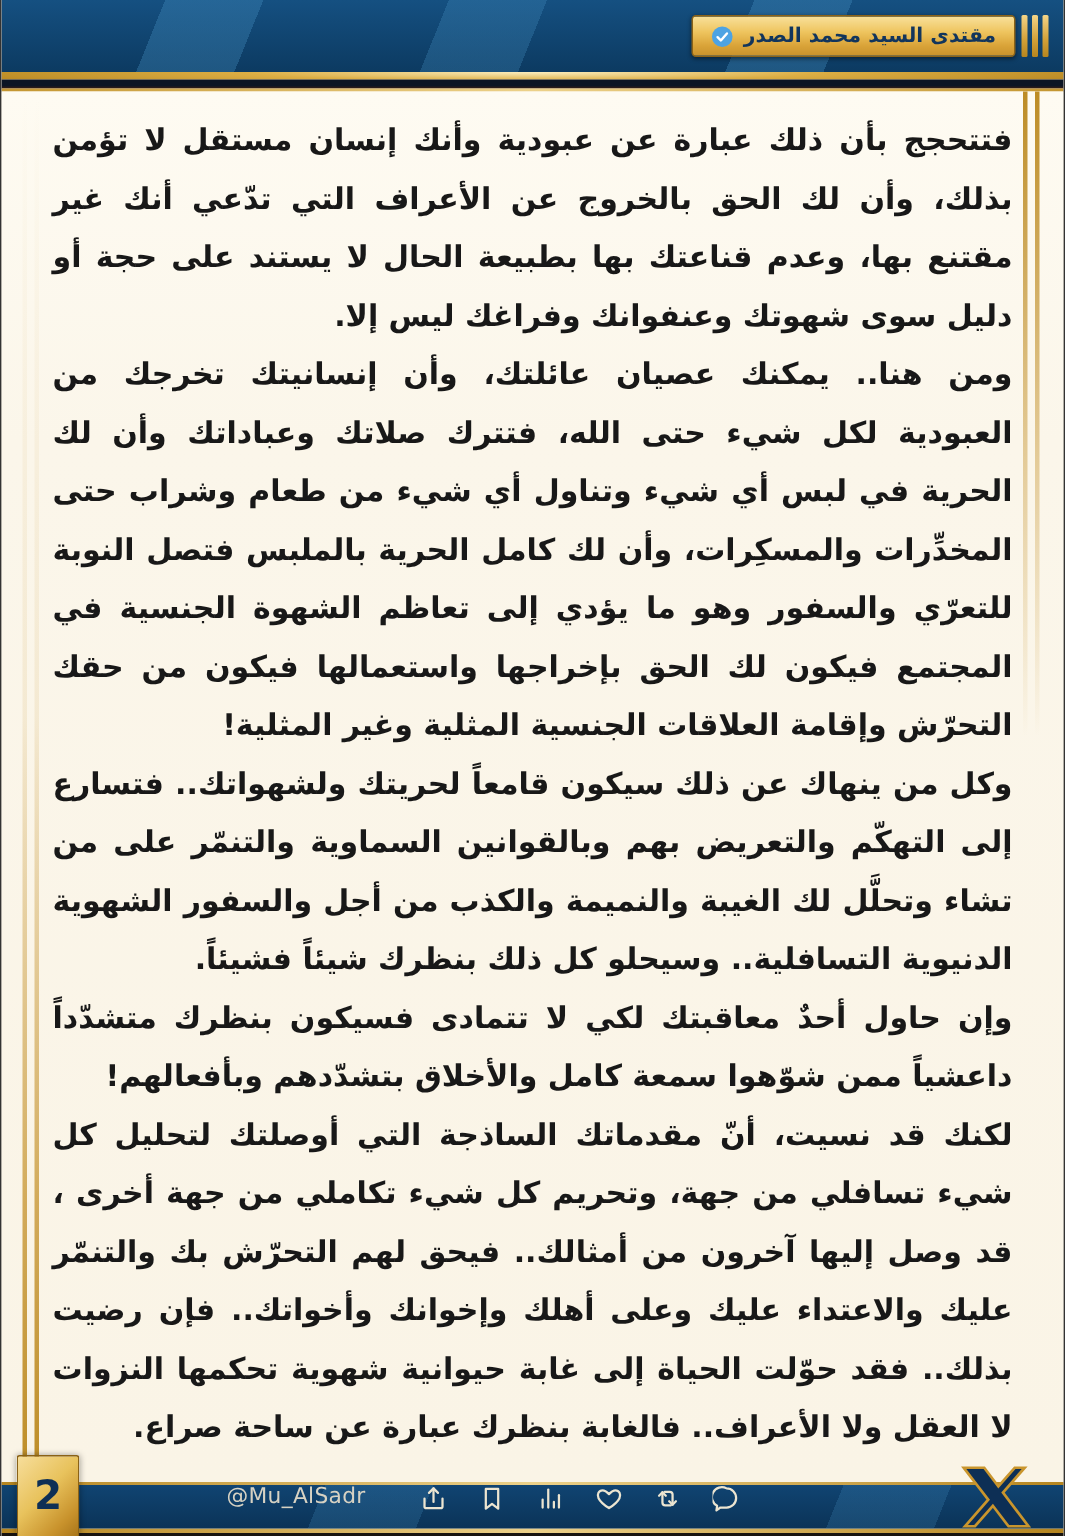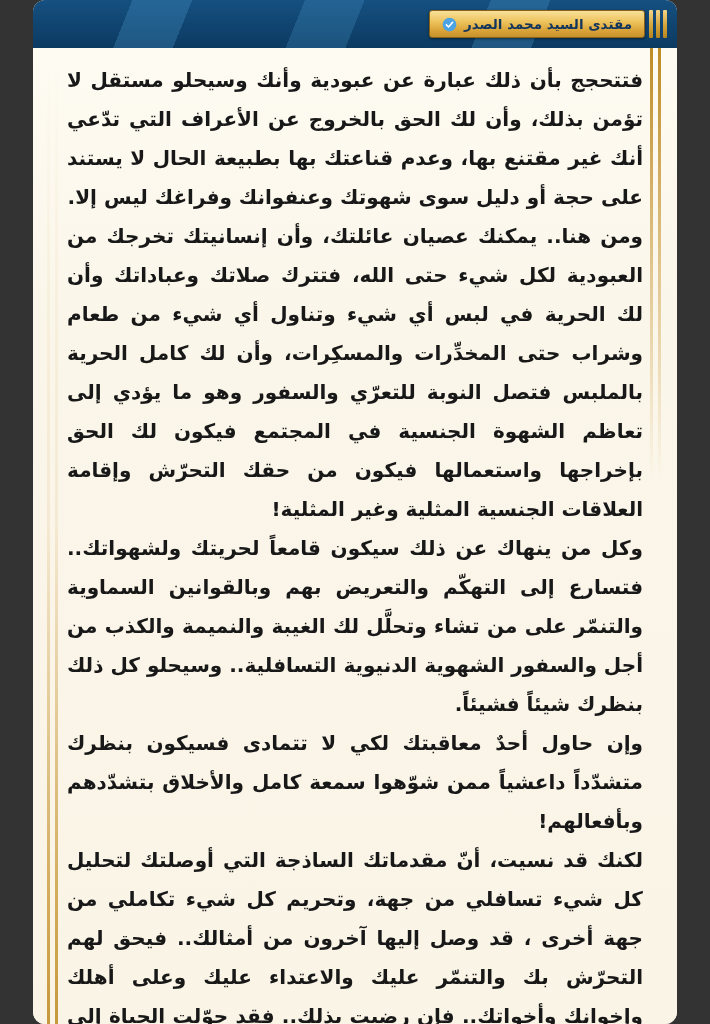--- a/index.html
+++ b/index.html
@@ -5,10 +5,10 @@
   * { margin:0; padding:0; box-sizing:border-box; }
   html,body { background:#333; }
   .page {
-    position:relative; width:644px; height:1024px; margin:0 auto;
+    position:relative; width:708px; height:1024px; margin:0 auto;
     background:#fbf6ea; overflow:hidden;
     font-family:"DejaVu Sans", sans-serif;
-    display:flex; flex-direction:column;border-radius:12px;
+    display:flex; flex-direction:column;
   }
   
   .header {

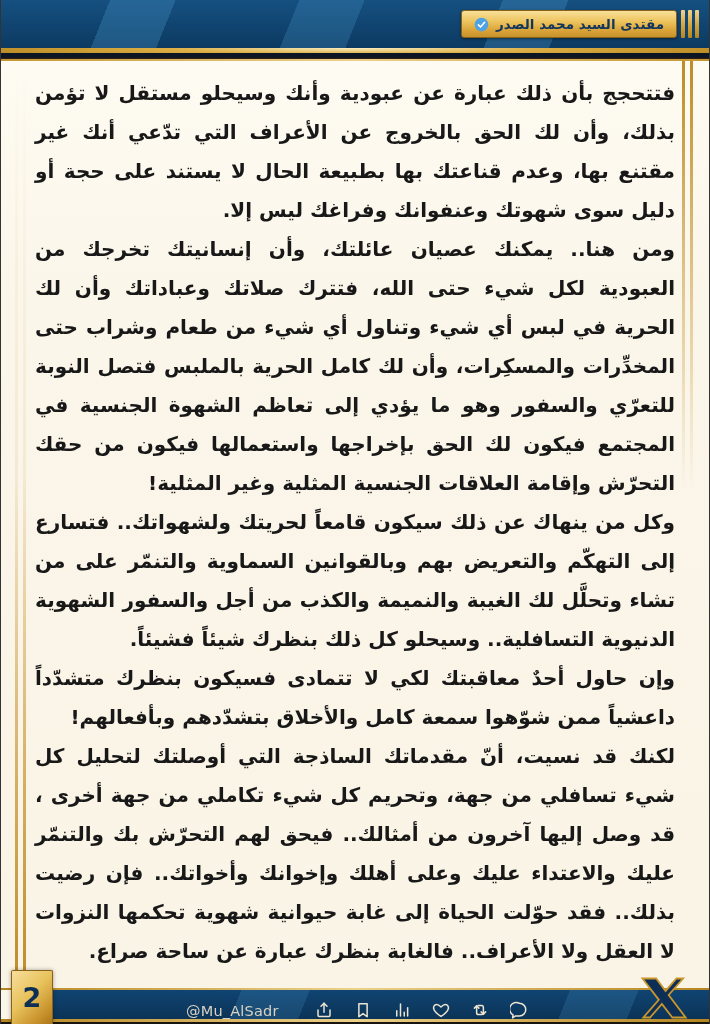--- a/index.html
+++ b/index.html
@@ -115,7 +115,7 @@
     <span class="stripe r1"></span>
     <span class="stripe r2"></span>
     <div class="text-col">
-      <p>فتتحجج بأن ذلك عبارة عن عبودية وأنك وسيحلو مستقل لا تؤمن بذلك، وأن لك الحق بالخروج عن الأعراف التي تدّعي أنك غير مقتنع بها، وعدم قناعتك بها بطبيعة الحال لا يستند على حجة أو دليل سوى شهوتك وعنفوانك وفراغك ليس إلا.</p>
+      <p>فتتحجج بأن ذلك عبارة عن عبودية وأنك إنسان مستقل لا تؤمن بذلك، وأن لك الحق بالخروج عن الأعراف التي تدّعي أنك غير مقتنع بها، وعدم قناعتك بها بطبيعة الحال لا يستند على حجة أو دليل سوى شهوتك وعنفوانك وفراغك ليس إلا.</p>
       <p>ومن هنا.. يمكنك عصيان عائلتك، وأن إنسانيتك تخرجك من العبودية لكل شيء حتى الله، فتترك صلاتك وعباداتك وأن لك الحرية في لبس أي شيء وتناول أي شيء من طعام وشراب حتى المخدِّرات والمسكِرات، وأن لك كامل الحرية بالملبس فتصل النوبة للتعرّي والسفور وهو ما يؤدي إلى تعاظم الشهوة الجنسية في المجتمع فيكون لك الحق بإخراجها واستعمالها فيكون من حقك التحرّش وإقامة العلاقات الجنسية المثلية وغير المثلية!</p>
       <p>وكل من ينهاك عن ذلك سيكون قامعاً لحريتك ولشهواتك.. فتسارع إلى التهكّم والتعريض بهم وبالقوانين السماوية والتنمّر على من تشاء وتحلَّل لك الغيبة والنميمة والكذب من أجل والسفور الشهوية الدنيوية التسافلية.. وسيحلو كل ذلك بنظرك شيئاً فشيئاً.</p>
       <p>وإن حاول أحدٌ معاقبتك لكي لا تتمادى فسيكون بنظرك متشدّداً داعشياً ممن شوّهوا سمعة كامل والأخلاق بتشدّدهم وبأفعالهم!</p>

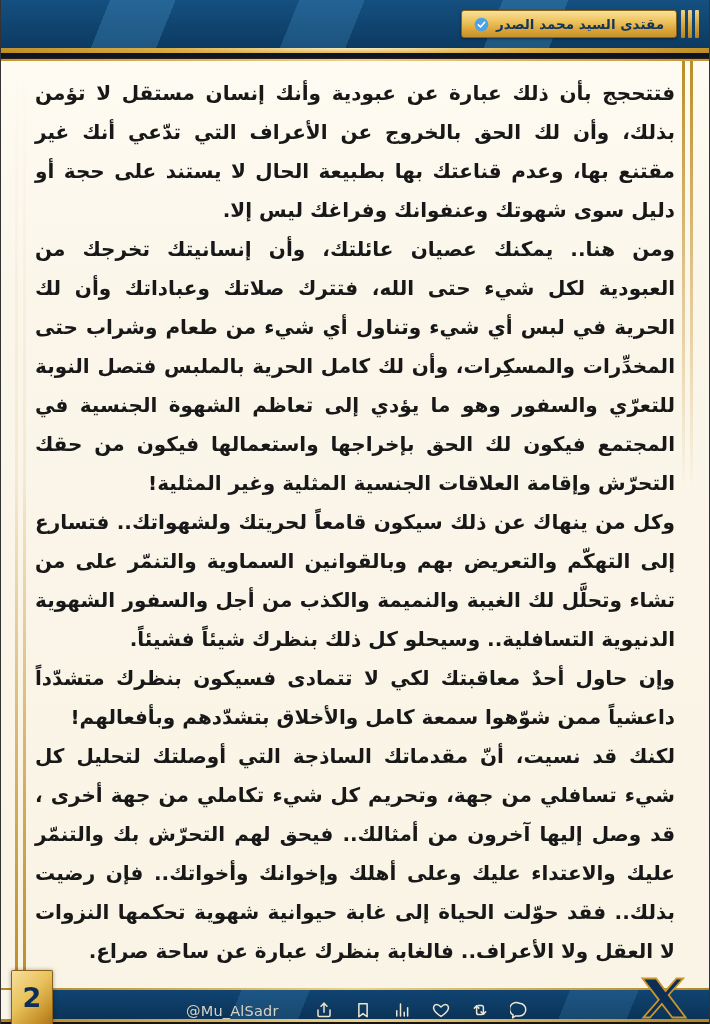--- a/index.html
+++ b/index.html
@@ -67,7 +67,7 @@
     background:
       linear-gradient(112deg, transparent 0 30%, rgba(72,148,198,.22) 30% 40%, transparent 40% 78%, rgba(72,148,198,.22) 78% 88%, transparent 88%),
       linear-gradient(180deg,#104472,#0b3357);
-    display:flex; align-items:flex-end;margin-left:35px;
+    display:flex; align-items:flex-start;
   }
   .footer-gold-bot { height:3px; background:linear-gradient(90deg,#b5851f,#ecd18a 50%,#b5851f); }
   .footer-dark-bot { height:2px; background:#181410; }

